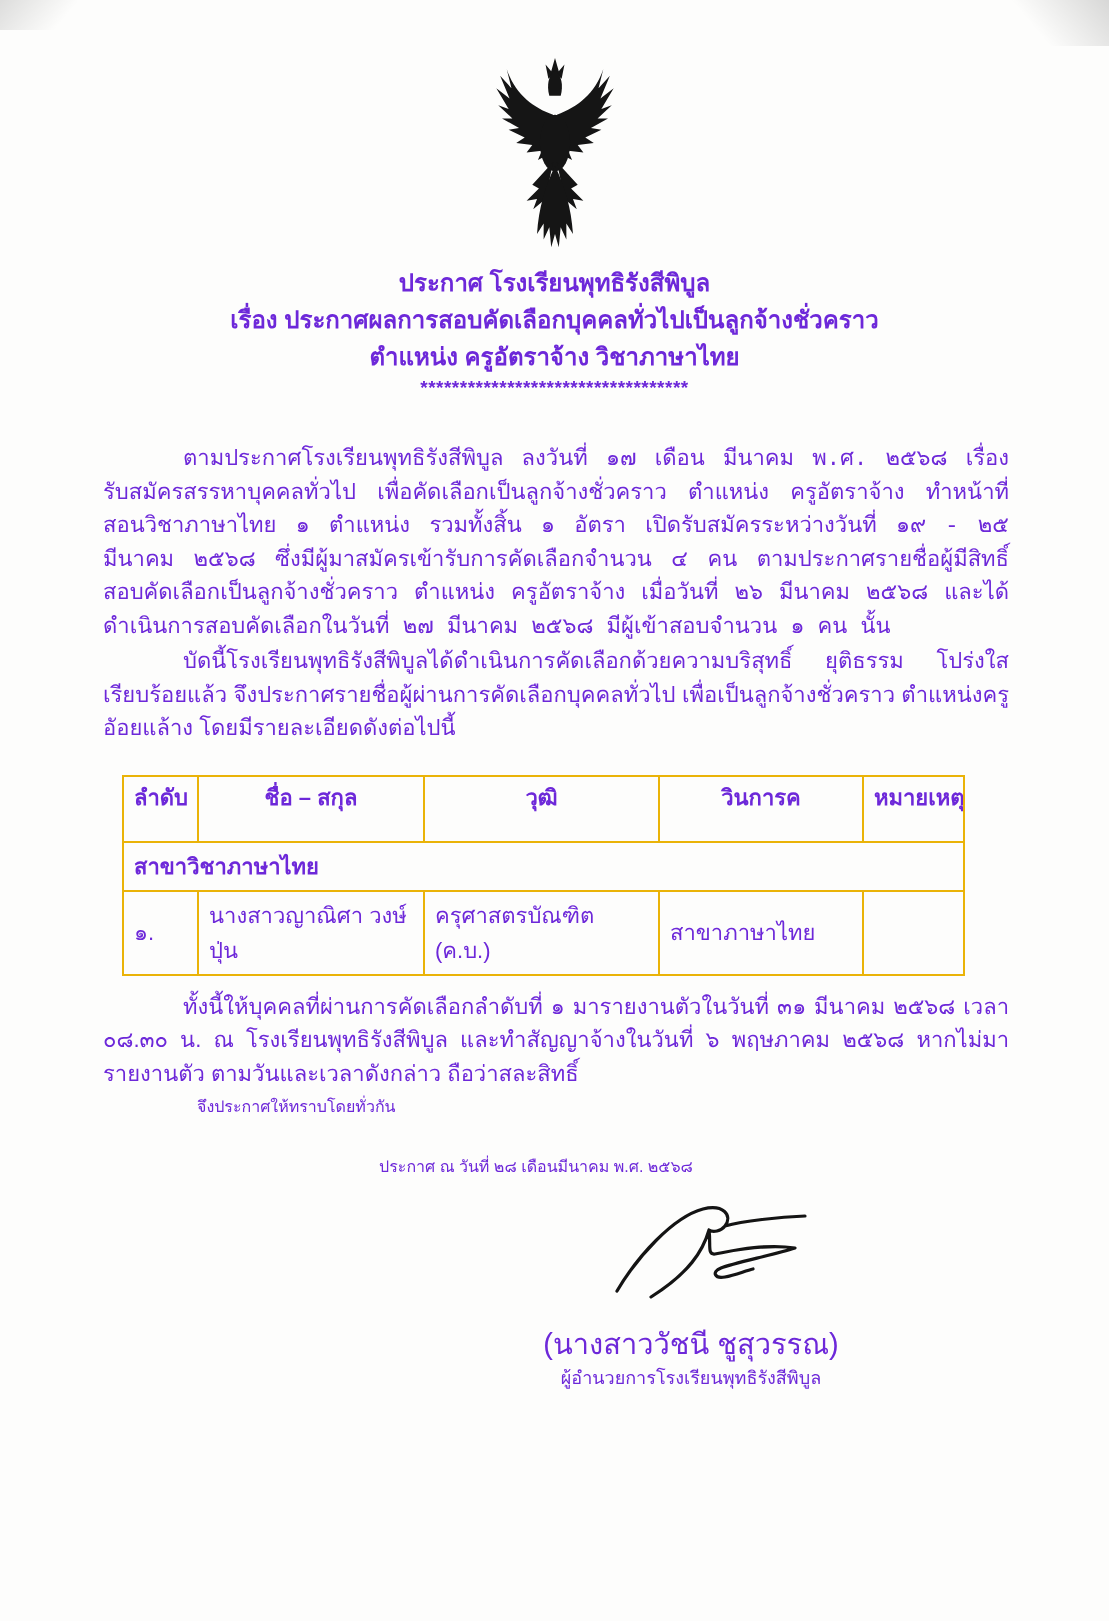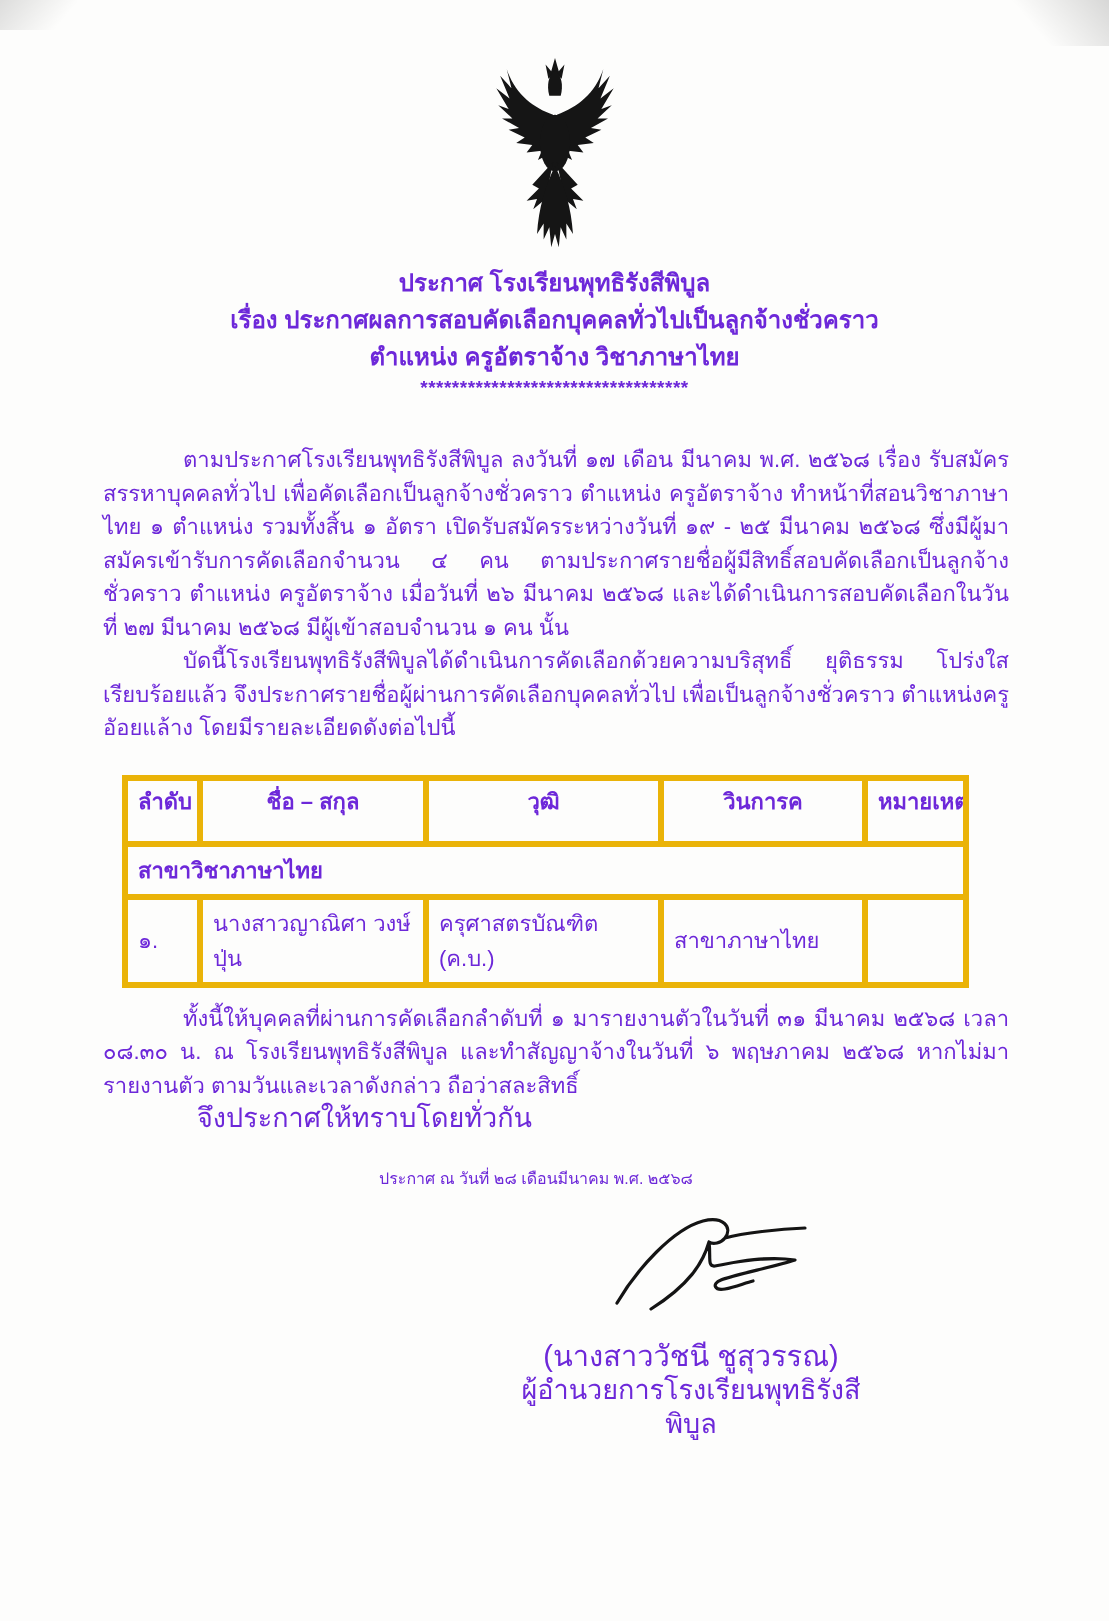--- a/index.html
+++ b/index.html
@@ -29,7 +29,7 @@
     font-size:22px; line-height:33.5px; text-align:justify;
     text-indent:80px; margin-top:0;
   }
-  .para-first { margin-top:44px; }
+  .para-first { margin-top:44px;font-family:Liberation Mono, monospace; }
   .closing-line { font-size:27px; line-height:33.5px; text-indent:94px; }
   table.results {
     border-collapse:collapse; margin-left:19px; margin-top:30px;

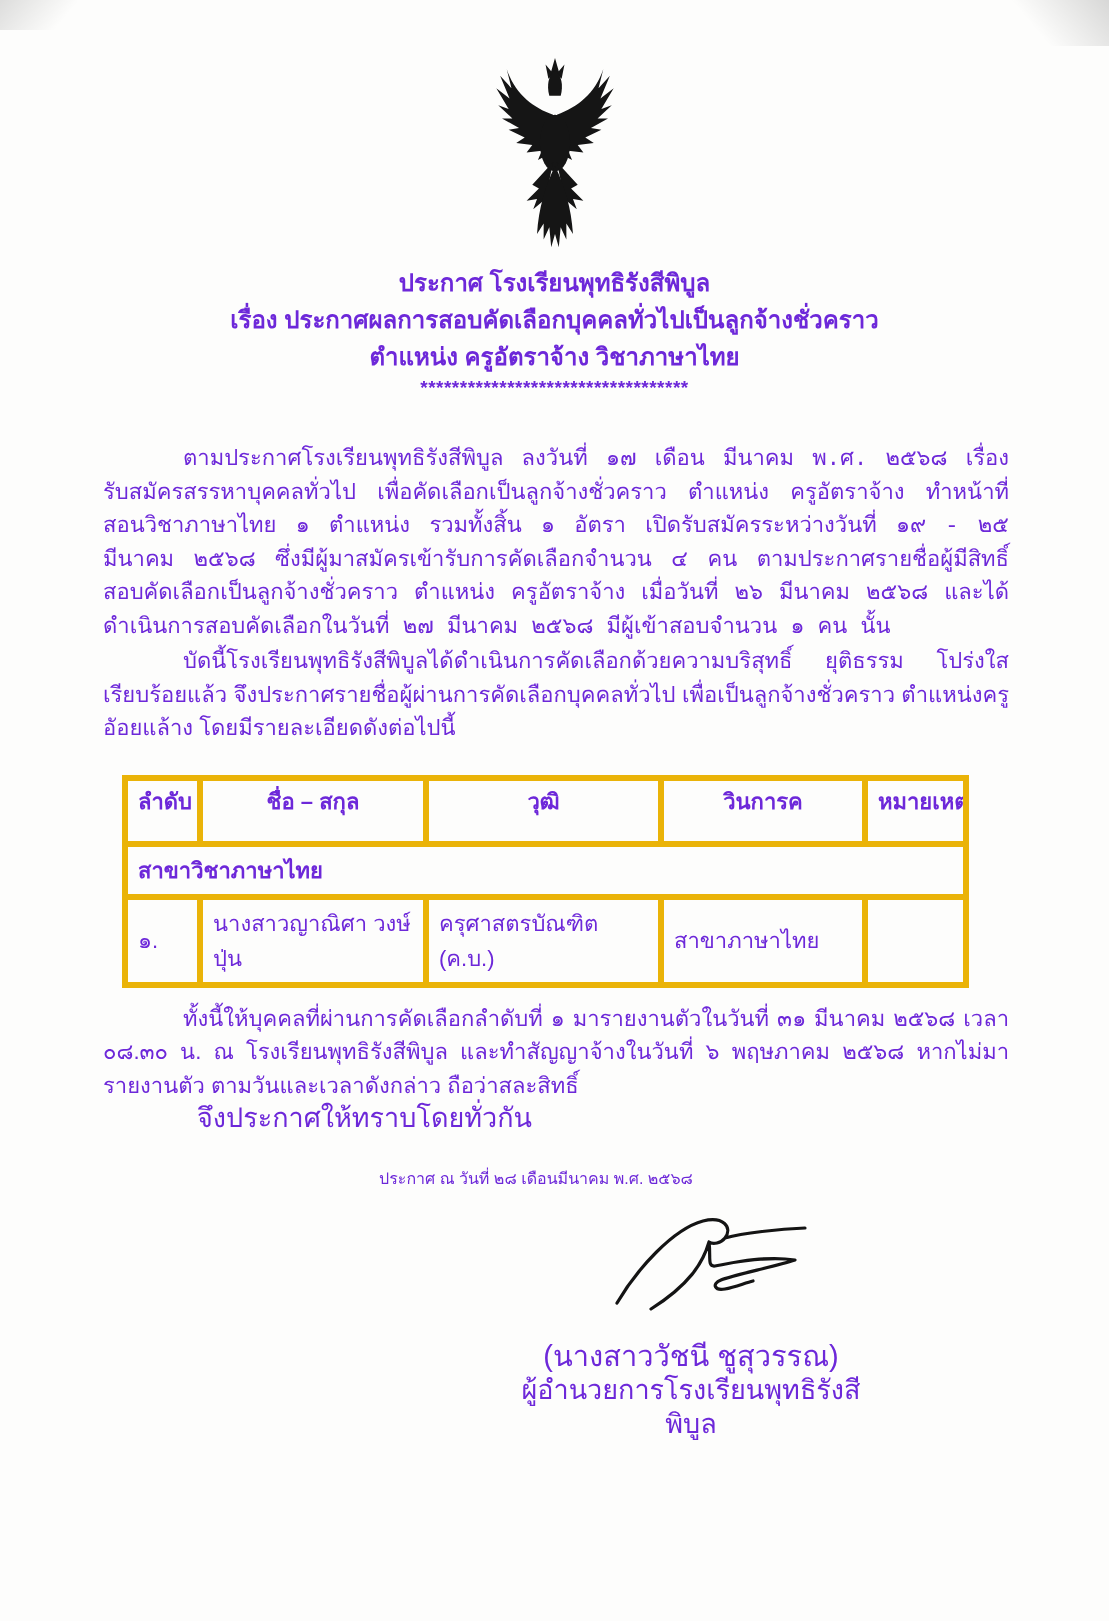--- a/index.html
+++ b/index.html
@@ -36,7 +36,7 @@
     width:841px; table-layout:fixed;
   }
   table.results th, table.results td {
-    border:6px solid #eab308; font-size:22px; padding:6px 10px;
+    border:2px solid #eab308; font-size:22px; padding:6px 10px;
     overflow:hidden;
   }
   table.results th {

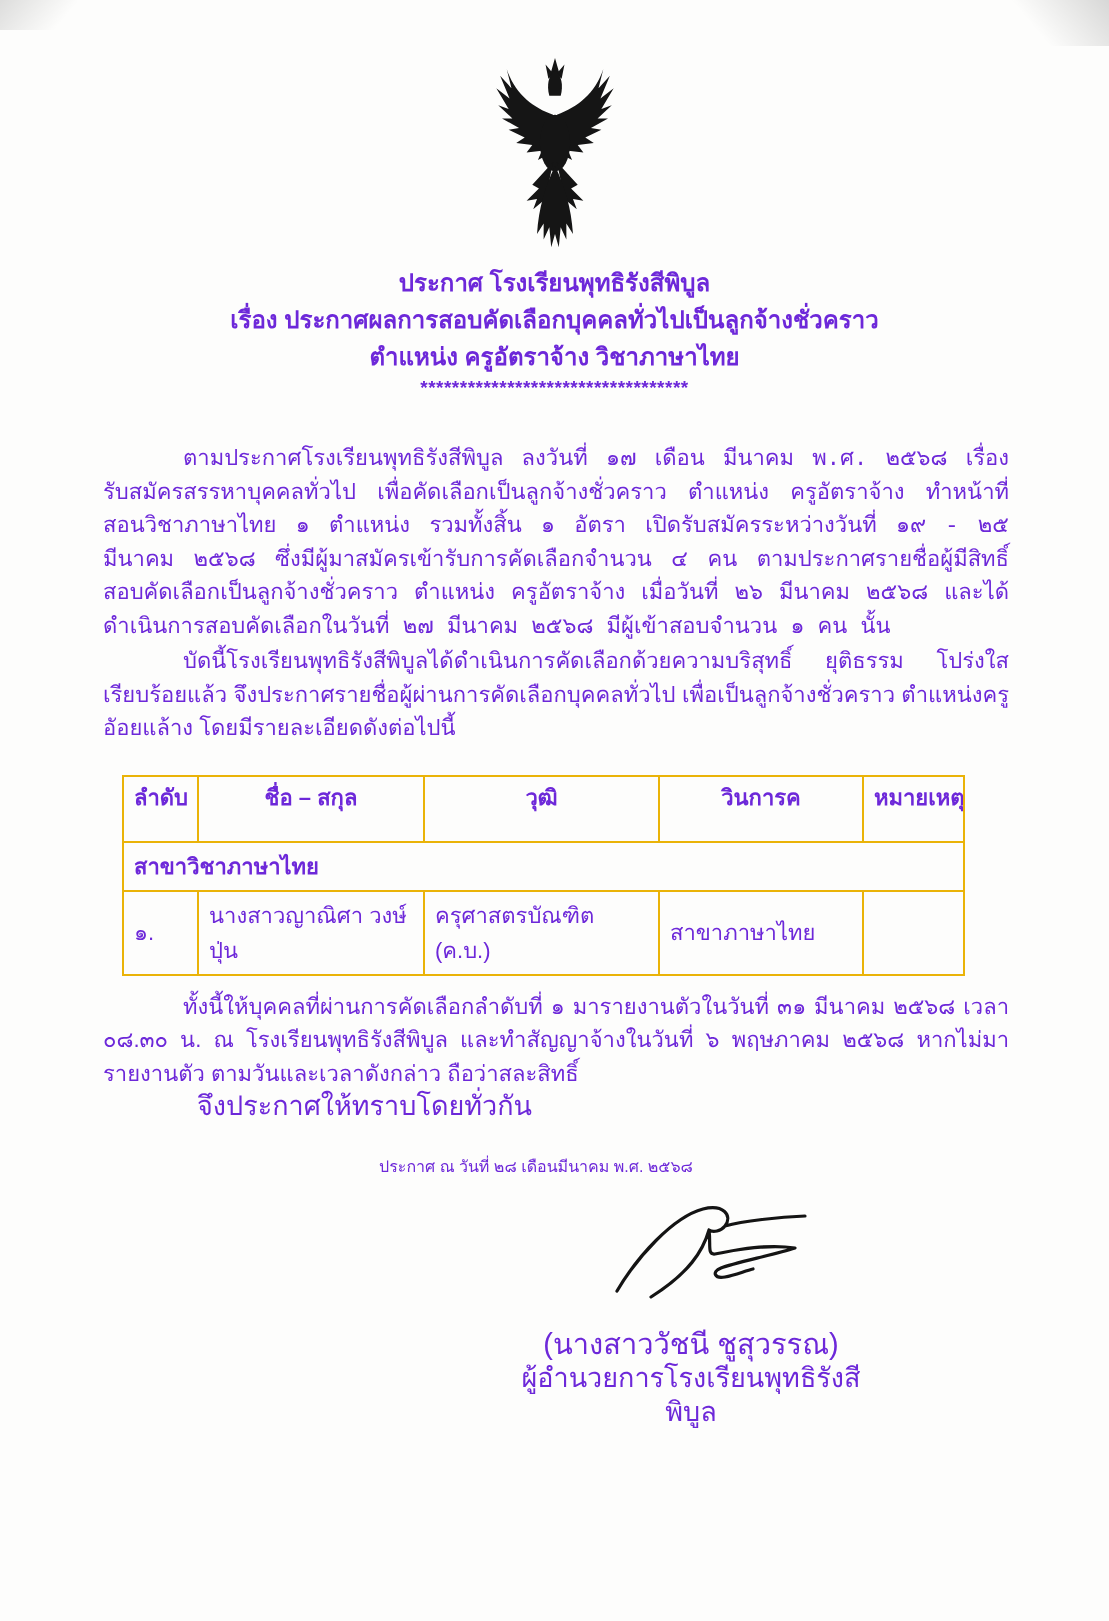--- a/index.html
+++ b/index.html
@@ -30,7 +30,7 @@
     text-indent:80px; margin-top:0;
   }
   .para-first { margin-top:44px;font-family:Liberation Mono, monospace; }
-  .closing-line { font-size:27px; line-height:33.5px; text-indent:94px; }
+  .closing-line { font-size:16px; line-height:33.5px; text-indent:94px; }
   table.results {
     border-collapse:collapse; margin-left:19px; margin-top:30px;
     width:841px; table-layout:fixed;

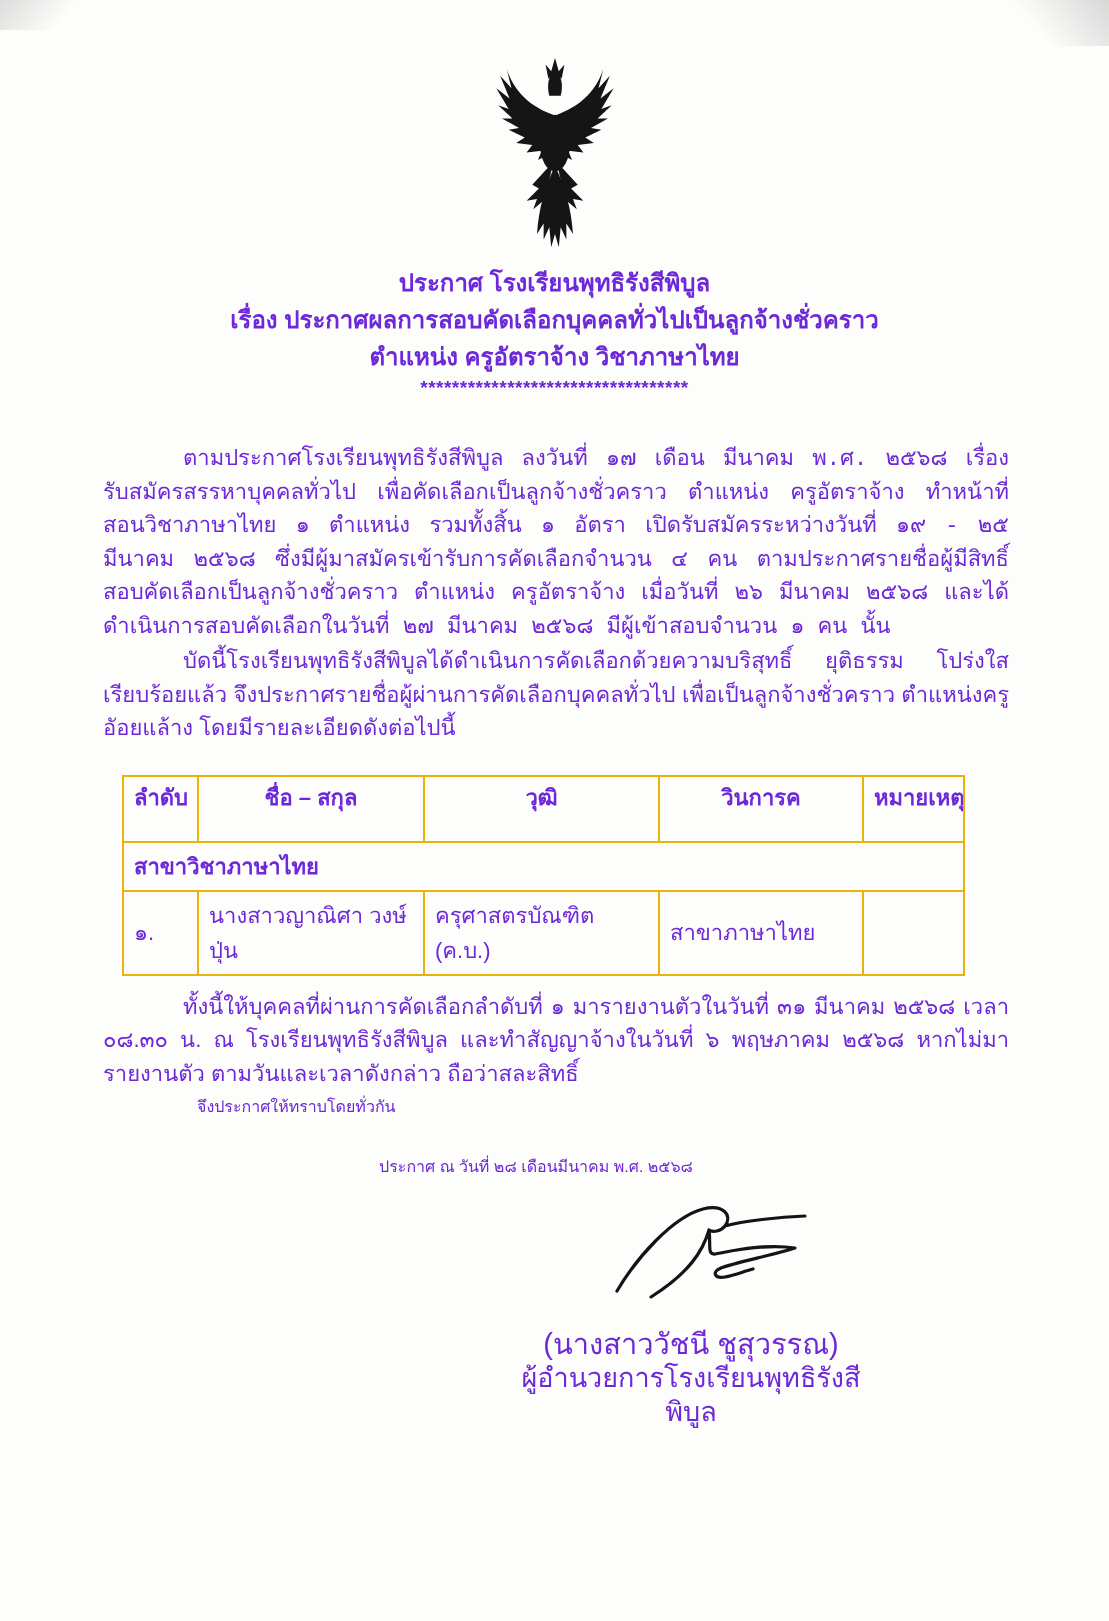--- a/index.html
+++ b/index.html
@@ -54,7 +54,7 @@
   .sign-block { width:360px; margin:14px 138px 0 auto; text-align:center; }
   .sign-svg-wrap { text-align:center; padding-left:40px; }
   .sign-name { font-size:29px; line-height:34px; margin-top:4px; }
-  .sign-title { font-size:27px; line-height:34px; }
+  .sign-title { font-size:18px; line-height:34px; }
 </style>
 </head>
 <body>

